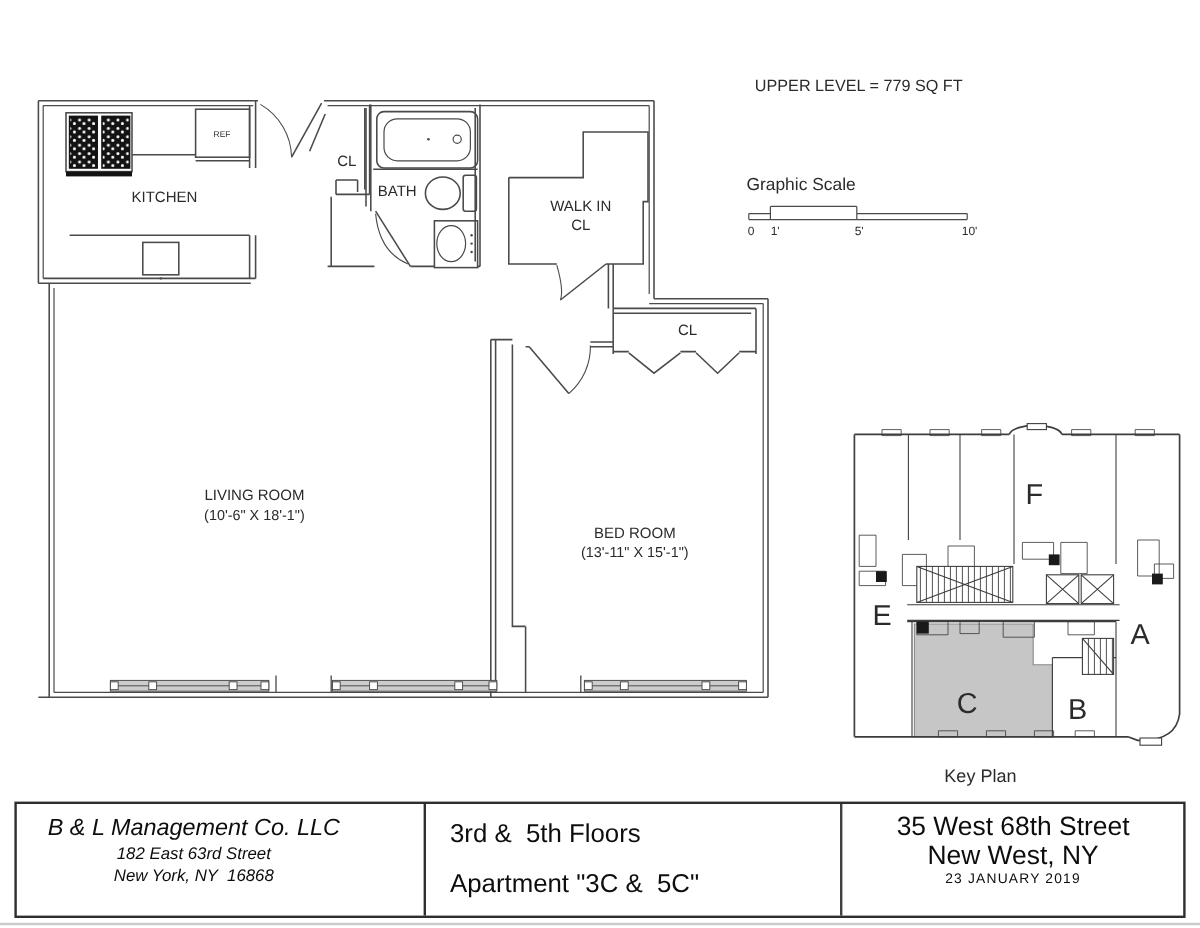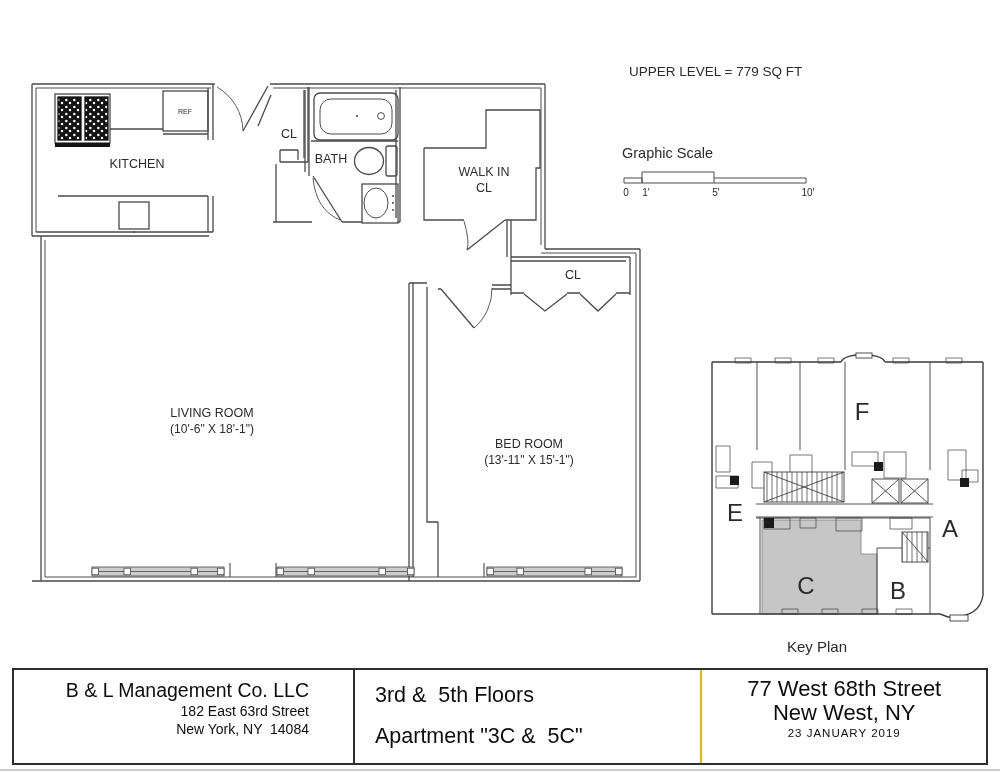--- a/index.html
+++ b/index.html
@@ -19,7 +19,7 @@
   .titleblock{position:absolute;left:12px;top:668px;width:976px;height:97px;
       border:2px solid #2e2e2e;box-sizing:border-box;display:flex;background:#fff;}
   .tb-cell{box-sizing:border-box;height:100%;}
-  .tb-left{width:310px;text-align:right;padding-top:8px;}
+  .tb-left{width:310px;text-align:center;padding-top:8px;font-style:italic;}
   .tb-mid{width:366px;border-left:2px solid #2e2e2e;border-right:2px solid #eab308;
       padding-left:20px;margin-left:44px;}
   .tb-right{width:298px;text-align:center;padding-top:7px;}

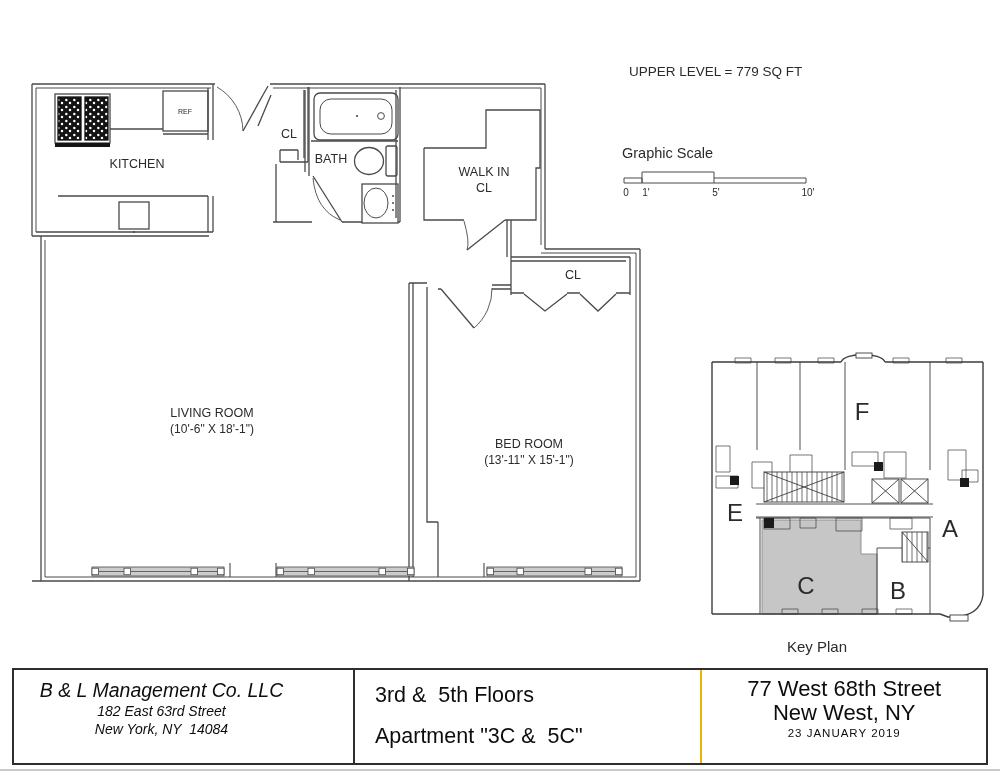--- a/index.html
+++ b/index.html
@@ -20,7 +20,7 @@
       border:2px solid #2e2e2e;box-sizing:border-box;display:flex;background:#fff;}
   .tb-cell{box-sizing:border-box;height:100%;}
   .tb-left{width:310px;text-align:center;padding-top:8px;font-style:italic;}
-  .tb-mid{width:366px;border-left:2px solid #2e2e2e;border-right:2px solid #eab308;
+  .tb-mid{width:366px;border-left:2px solid #2e2e2e;border-right:2px solid #404040;
       padding-left:20px;margin-left:44px;}
   .tb-right{width:298px;text-align:center;padding-top:7px;}
   .tb-line{white-space:pre;color:#0d0d0d;}

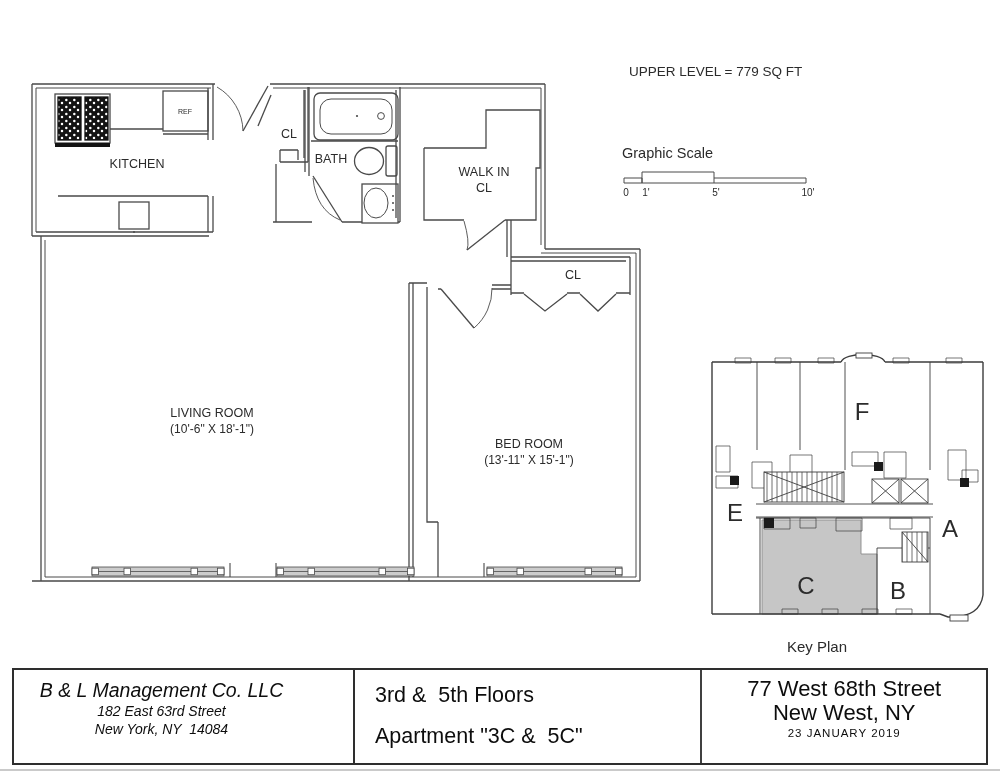--- a/index.html
+++ b/index.html
@@ -250,7 +250,7 @@
     <div class="tb-line tb-m tb-m2">Apartment "3C &amp;  5C"</div>
   </div>
   <div class="tb-cell tb-right">
-    <div class="tb-line tb-r1">77 West 68th Street</div>
+    <div class="tb-line tb-r1">35 West 68th Street</div>
     <div class="tb-line tb-r1">New West, NY</div>
     <div class="tb-line tb-r3">23 JANUARY 2019</div>
   </div>

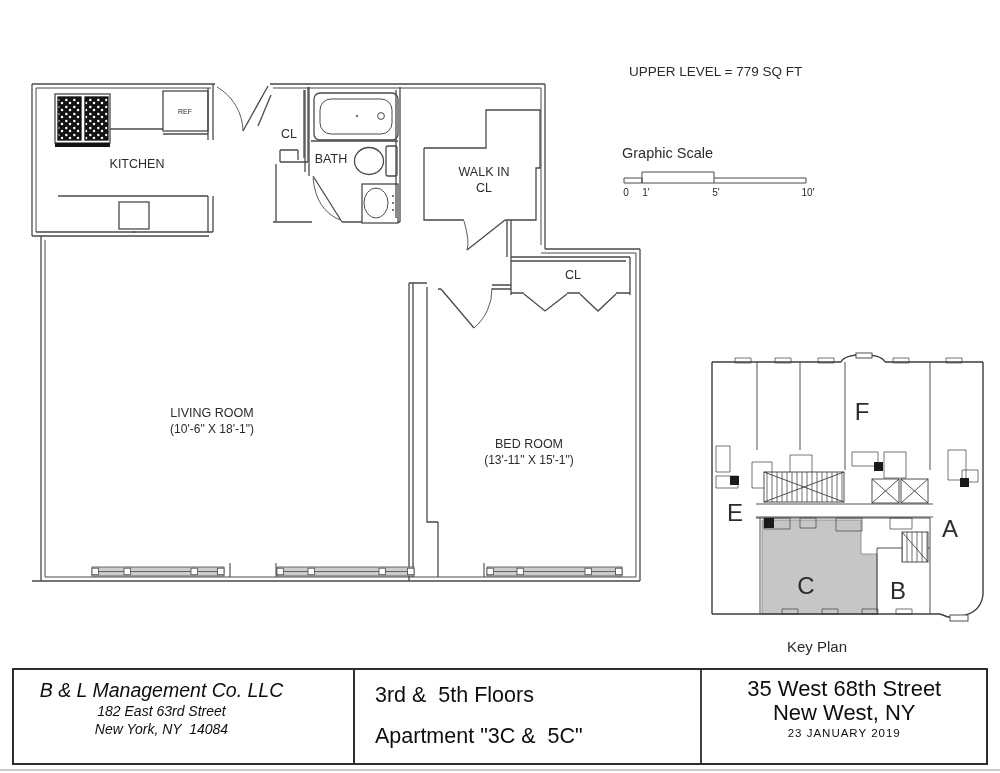--- a/index.html
+++ b/index.html
@@ -243,7 +243,7 @@
   <div class="tb-cell tb-left">
     <div class="tb-line tb-l1">B &amp; L Management Co. LLC</div>
     <div class="tb-line tb-l2">182 East 63rd Street</div>
-    <div class="tb-line tb-l2">New York, NY  14084</div>
+    <div class="tb-line tb-l2">New York, NY  16868</div>
   </div>
   <div class="tb-cell tb-mid">
     <div class="tb-line tb-m tb-m1">3rd &amp;  5th Floors</div>

